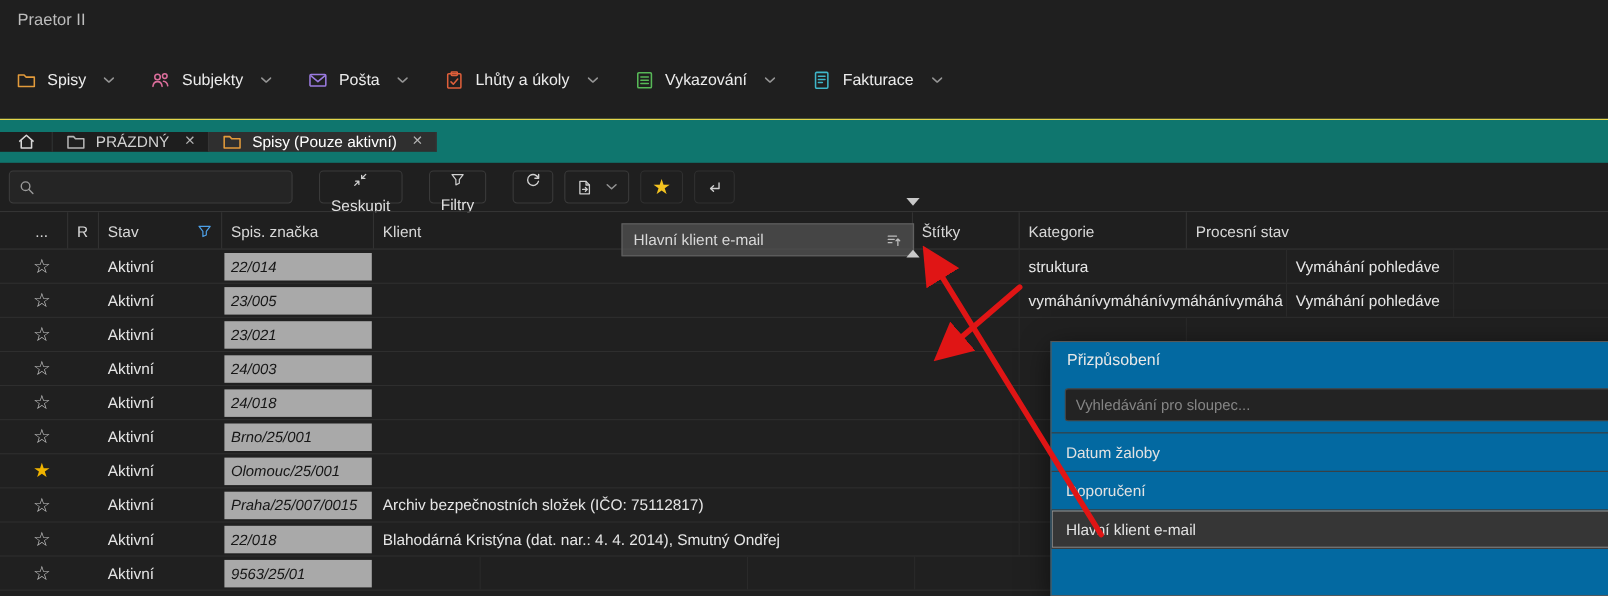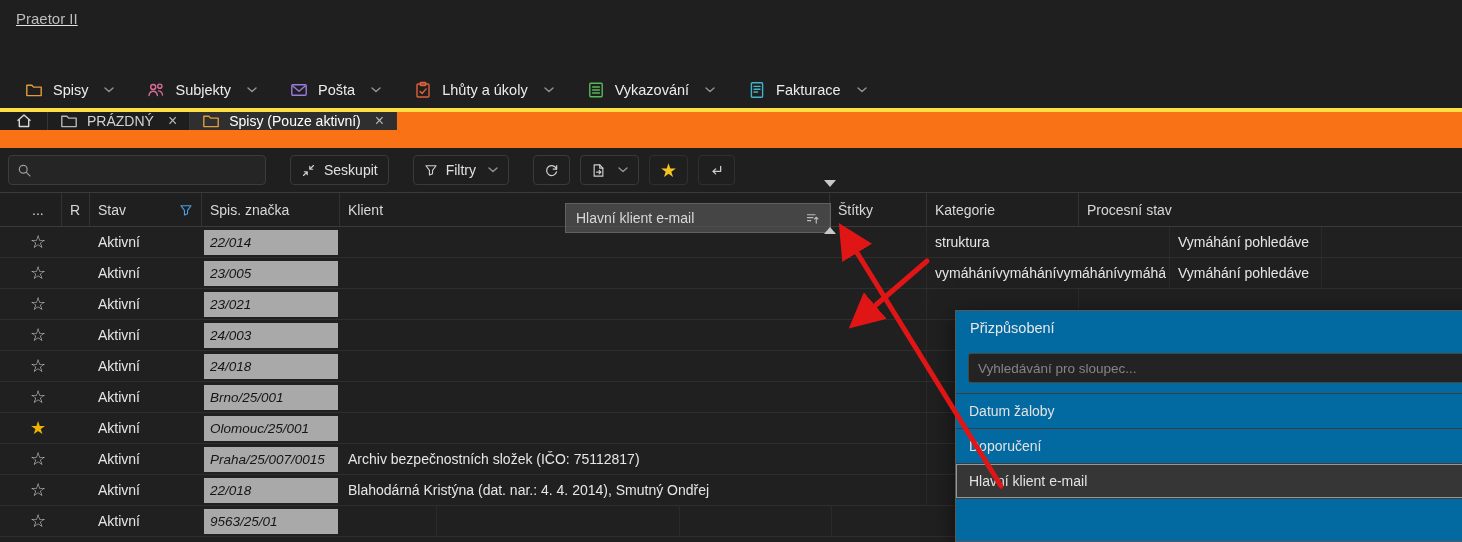--- a/index.html
+++ b/index.html
@@ -12,7 +12,7 @@
   svg { display:block; }
 
   
-  .titlebar { height:38px; padding:10px 0 0 16px;text-decoration:underline; }
+  .titlebar { height:38px; padding:10px 0 0 16px; }
   .titlebar span { color:#bdbdbd; font-size:15px; }
 
   

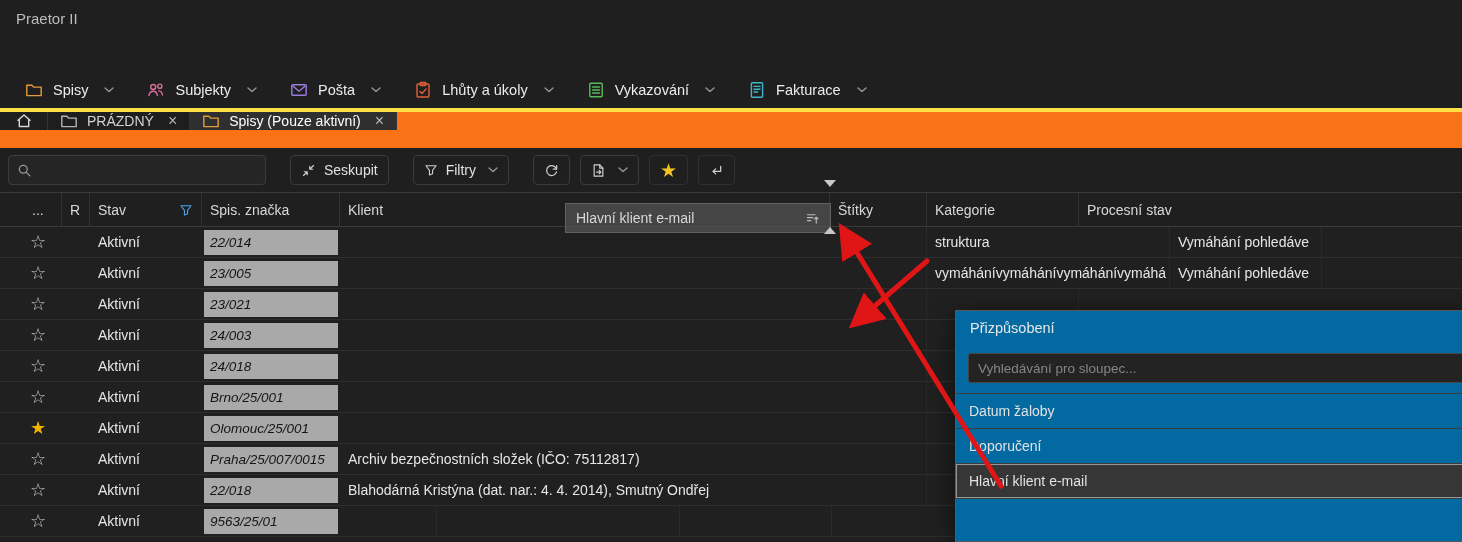--- a/index.html
+++ b/index.html
@@ -16,7 +16,7 @@
   .titlebar span { color:#bdbdbd; font-size:15px; }
 
   
-  .menubar { height:70px; display:flex; align-items:flex-end; padding-left:12px; }
+  .menubar { height:70px; display:flex; align-items:center; padding-left:2px; }
   .menu-item { display:flex; align-items:center; padding:8px 12px; margin-right:8px; cursor:pointer; border-radius:3px; }
   .mi-icon { width:20px; height:20px; display:flex; align-items:center; justify-content:center; }
   .mi-label { margin-left:9px; color:#ececec; font-size:14.5px; }

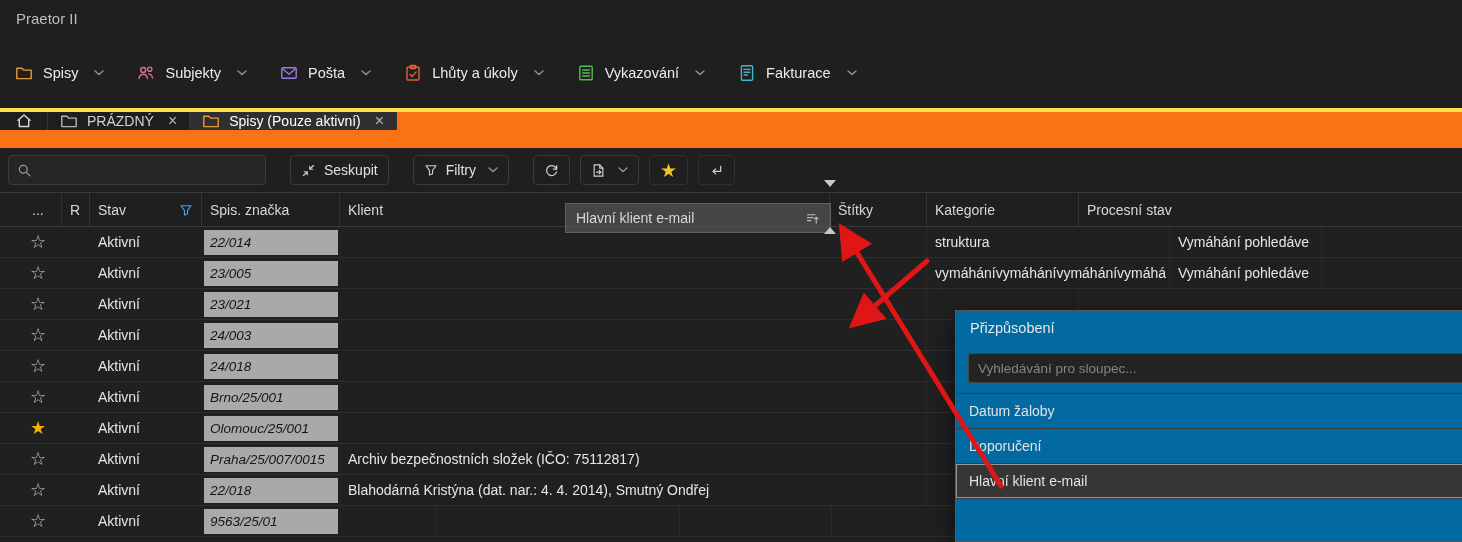--- a/index.html
+++ b/index.html
@@ -23,7 +23,7 @@
   .chev { margin-left:16px; color:#949494; display:flex; }
 
   
-  .tabbar { height:40px; background:#f97316; display:flex; align-items:flex-start; border-top:4px solid #fde047; }
+  .tabbar { height:40px; background:#0f766e; display:flex; align-items:center; border-top:1px solid #fde047; }
   .tab { display:flex; align-items:center; padding:0 12px; border-right:1px solid #353535; color:#d2d2d2; cursor:pointer; background:#1e1e1e; }
   .tab.home { width:48px; justify-content:center; color:#d8d8d8; }
   .tab .tab-ic { color:#b5b5b5; display:flex; margin-right:9px; }

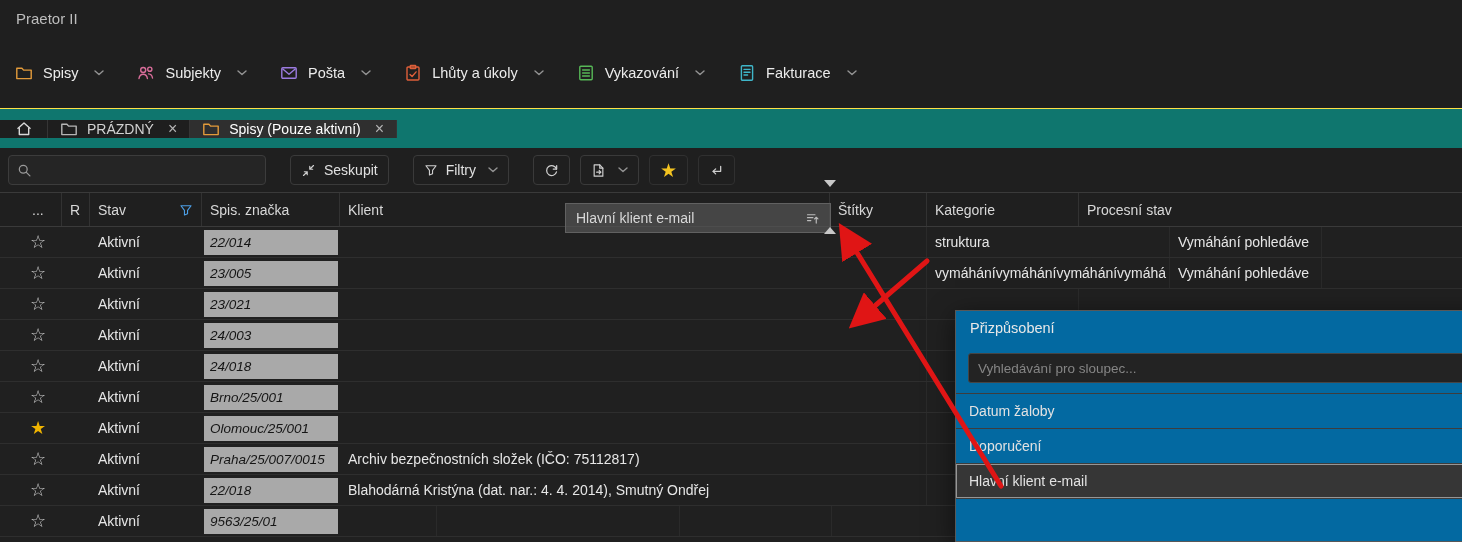--- a/index.html
+++ b/index.html
@@ -39,7 +39,7 @@
   .tbtn { height:30px; display:inline-flex; align-items:center; gap:8px; padding:0 10px;
           background:transparent; border:1px solid #3a3a3a; border-radius:4px; color:#e0e0e0; font-size:14px; cursor:pointer; }
   .tbtn .bic { display:flex; color:#cfcfcf; }
-  .tbtn.ml { margin-left:14px; }
+  .tbtn.ml { margin-left:14px;flex-direction:column; }
   .tbtn .chev { margin-left:4px; }
   .star-btn { color:#f3c320; font-size:19px; line-height:1; }
   .plain { border-color:#303030; }

